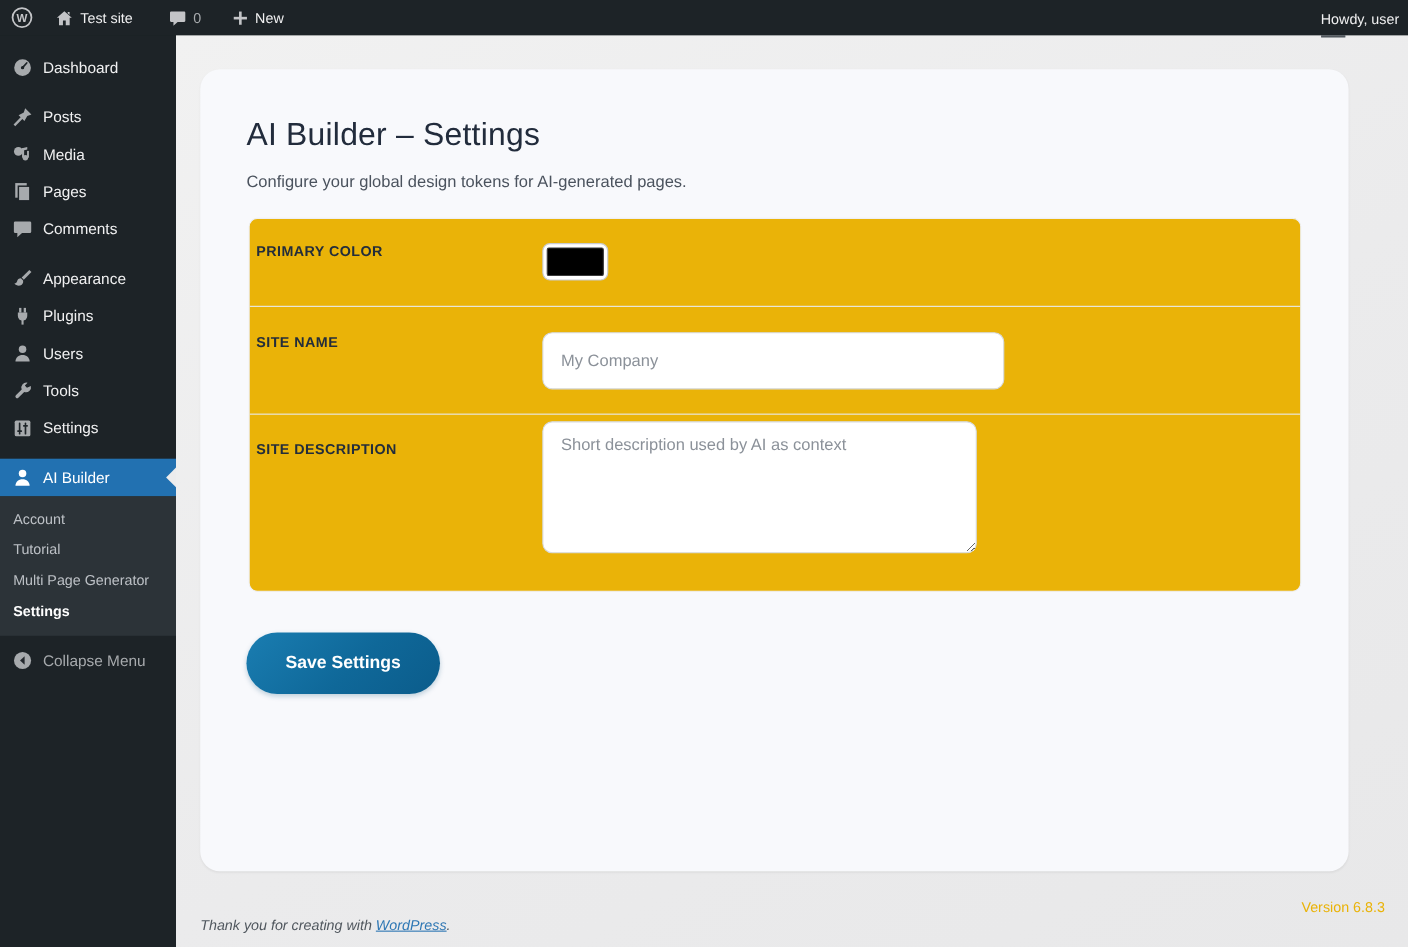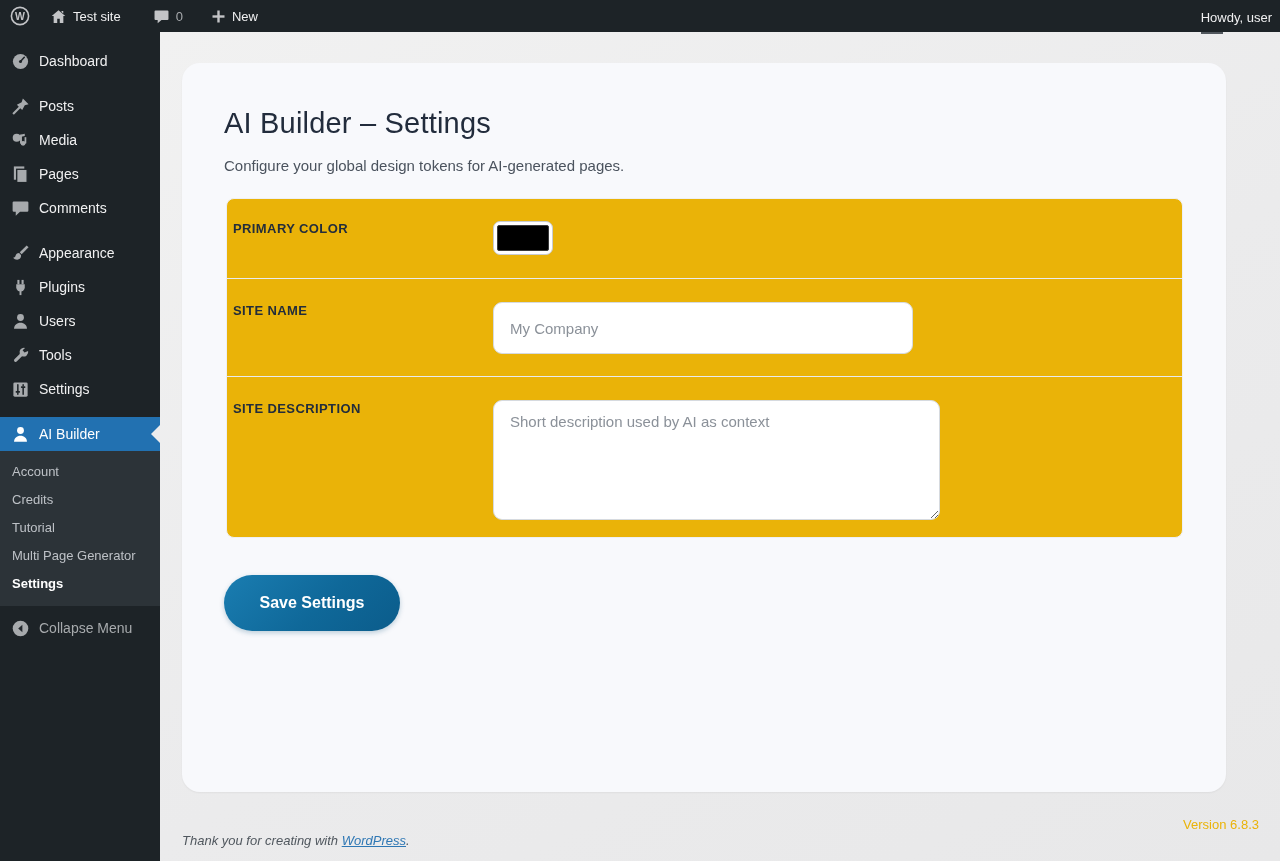--- a/index.html
+++ b/index.html
@@ -73,7 +73,7 @@
     border-radius:9px; padding:17px 16px; font-size:15px;
     font-family:"Liberation Sans", sans-serif; color:#333; background:#fff; }
   .text-input::placeholder, .textarea-input::placeholder { color:#8b9199; opacity:1; }
-  .textarea-input { margin-top:23px; width:447px; height:120px;
+  .textarea-input { margin-top:6px; width:395px; height:120px;
     border:1px solid #d6dadf; border-radius:9px; padding:12px 16px; font-size:15px;
     font-family:"Liberation Sans", sans-serif; color:#333; background:#fff;
     resize:both; }

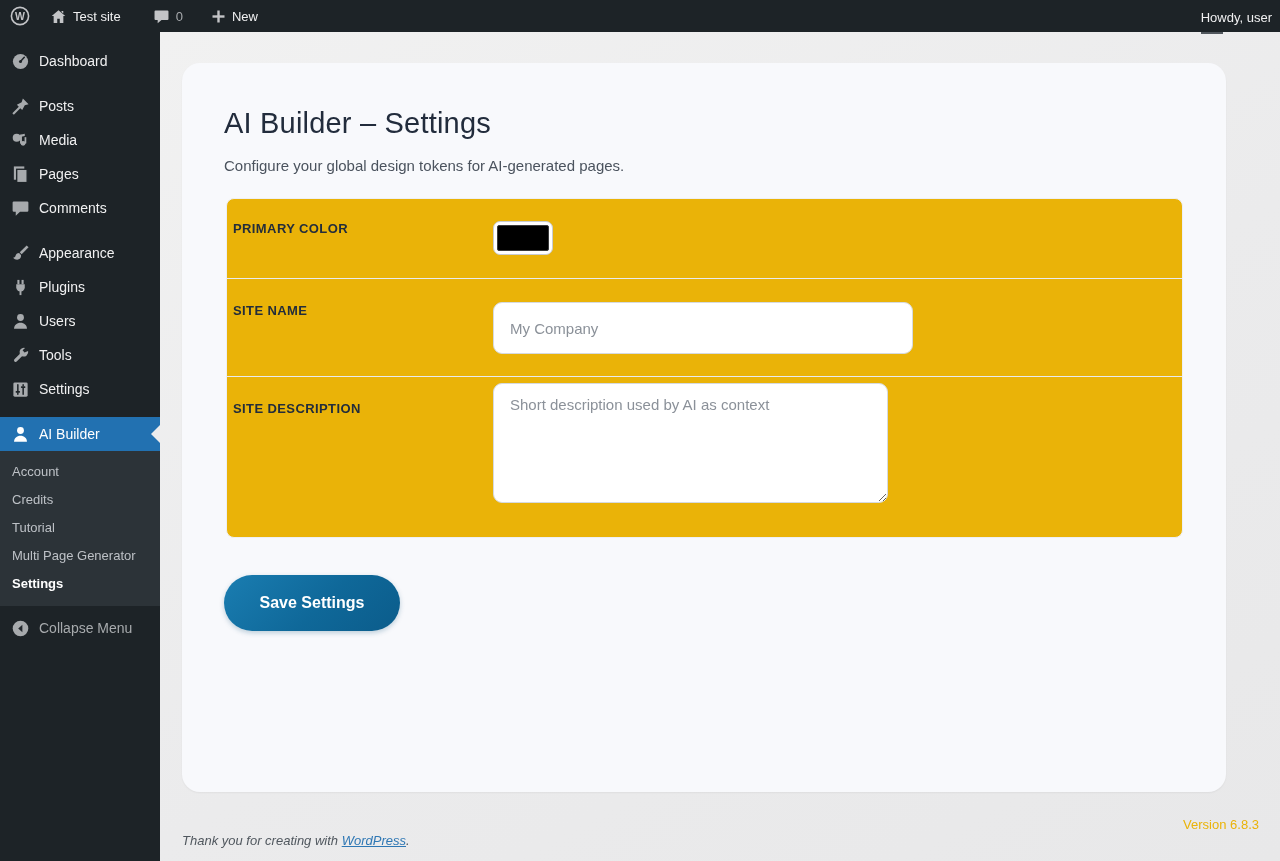--- a/index.html
+++ b/index.html
@@ -258,7 +258,6 @@
 
   <div id="submenu">
     <span class="sub-item">Account</span>
-    <span class="sub-item">Credits</span>
     <span class="sub-item">Tutorial</span>
     <span class="sub-item">Multi Page Generator</span>
     <span class="sub-item active">Settings</span>

